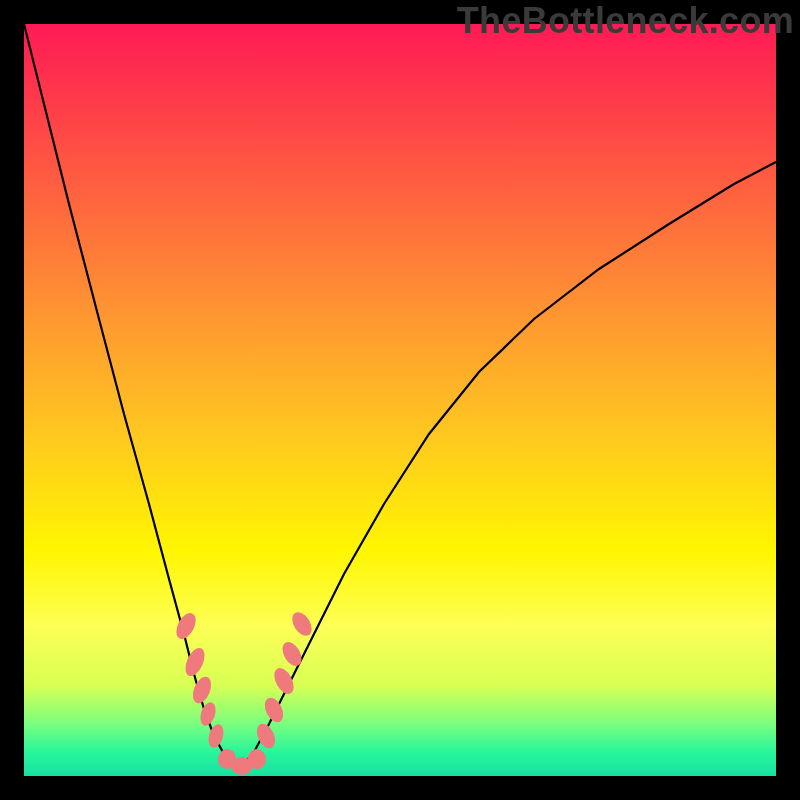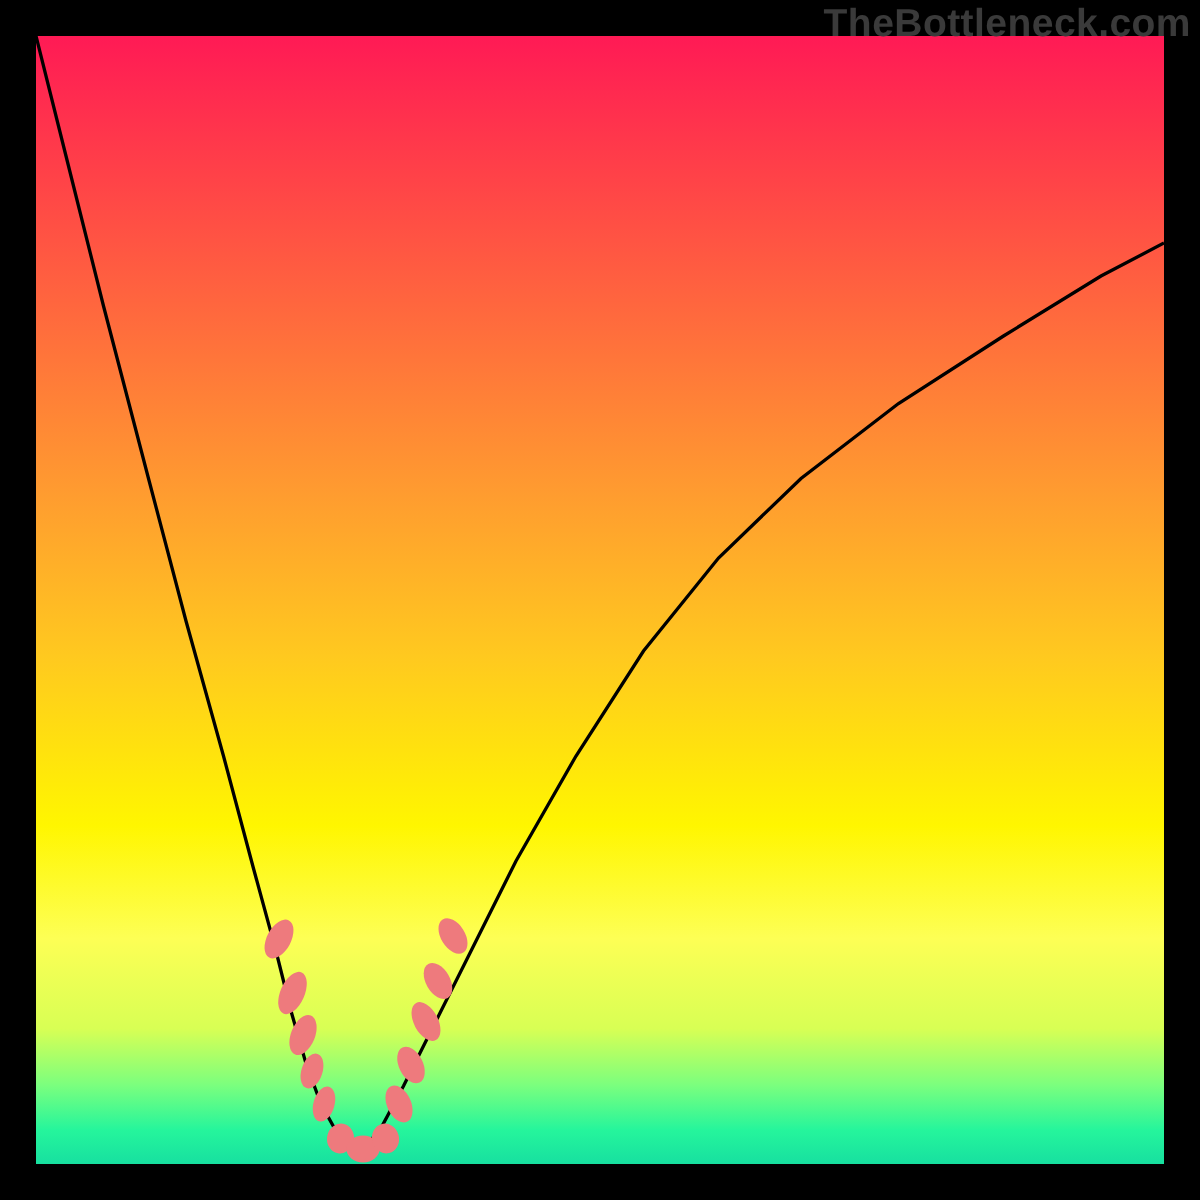--- a/index.html
+++ b/index.html
@@ -52,7 +52,7 @@
     color: #3a3a3a;
     font-family: Arial, sans-serif;
     font-weight: bold;
-    font-size: 26px;
+    font-size: 36px;
     letter-spacing: 0.3px;
     user-select: none;
   }

